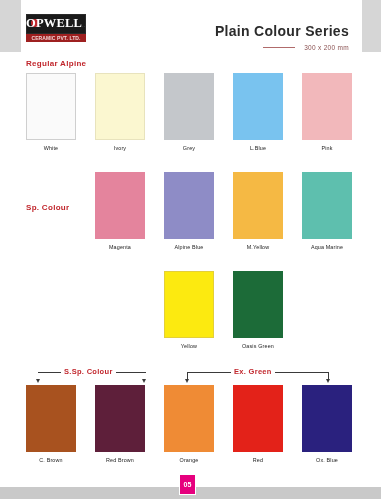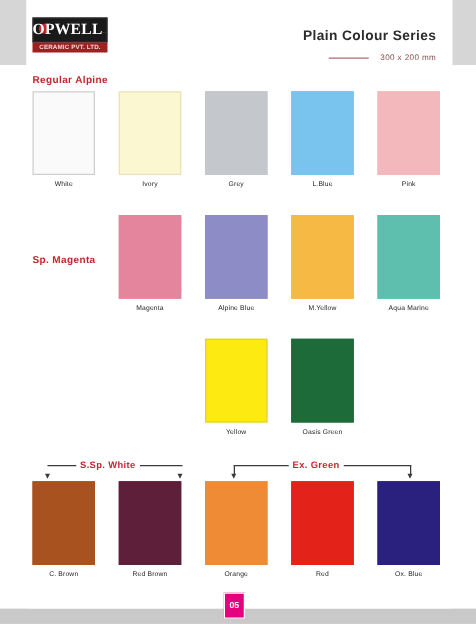--- a/index.html
+++ b/index.html
@@ -98,7 +98,7 @@
     position:absolute;
     right:32px; top:23px;
     color:#2b2b2b;
-    font-size:11px;
+    font-size:14px;
     font-weight:bold;
     letter-spacing:0.3px;
     text-align:right;

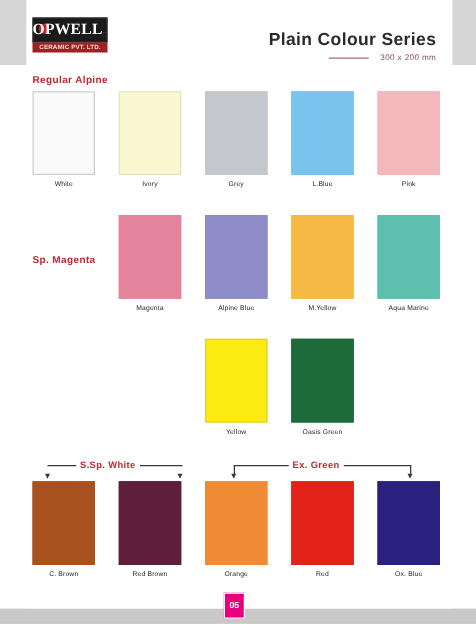--- a/index.html
+++ b/index.html
@@ -232,7 +232,7 @@
   </div>
 
   <div class="grp-heading" id="grp-regular">Regular Alpine</div>
-  <div class="grp-heading" id="grp-sp">Sp. Magenta</div>
+  <div class="grp-heading" id="grp-sp">Sp. Colour</div>
 
   <div class="swatch" style="left:26px;top:73px;width:50px;height:67px;">
     <div class="chip" style="height: 67px; background: rgb(250, 250, 250); border: 1px solid rgb(207, 207, 207);"></div>

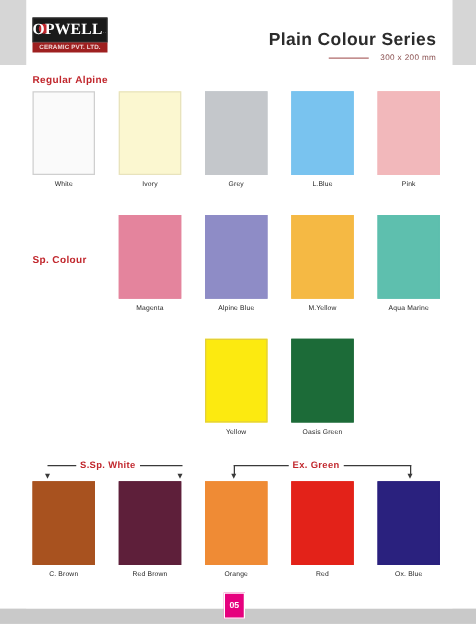--- a/index.html
+++ b/index.html
@@ -285,7 +285,7 @@
     <div class="bline" style="left:0;width:108px;"></div>
     <div class="barrow" style="left:-2px;"></div>
     <div class="barrow" style="left:104px;"></div>
-    <div class="blabel" style="left:23px;">S.Sp. White</div>
+    <div class="blabel" style="left:23px;">S.Sp. Colour</div>
   </div>
 
   <div class="bracket" style="left:187px;top:372px;width:142px;">

